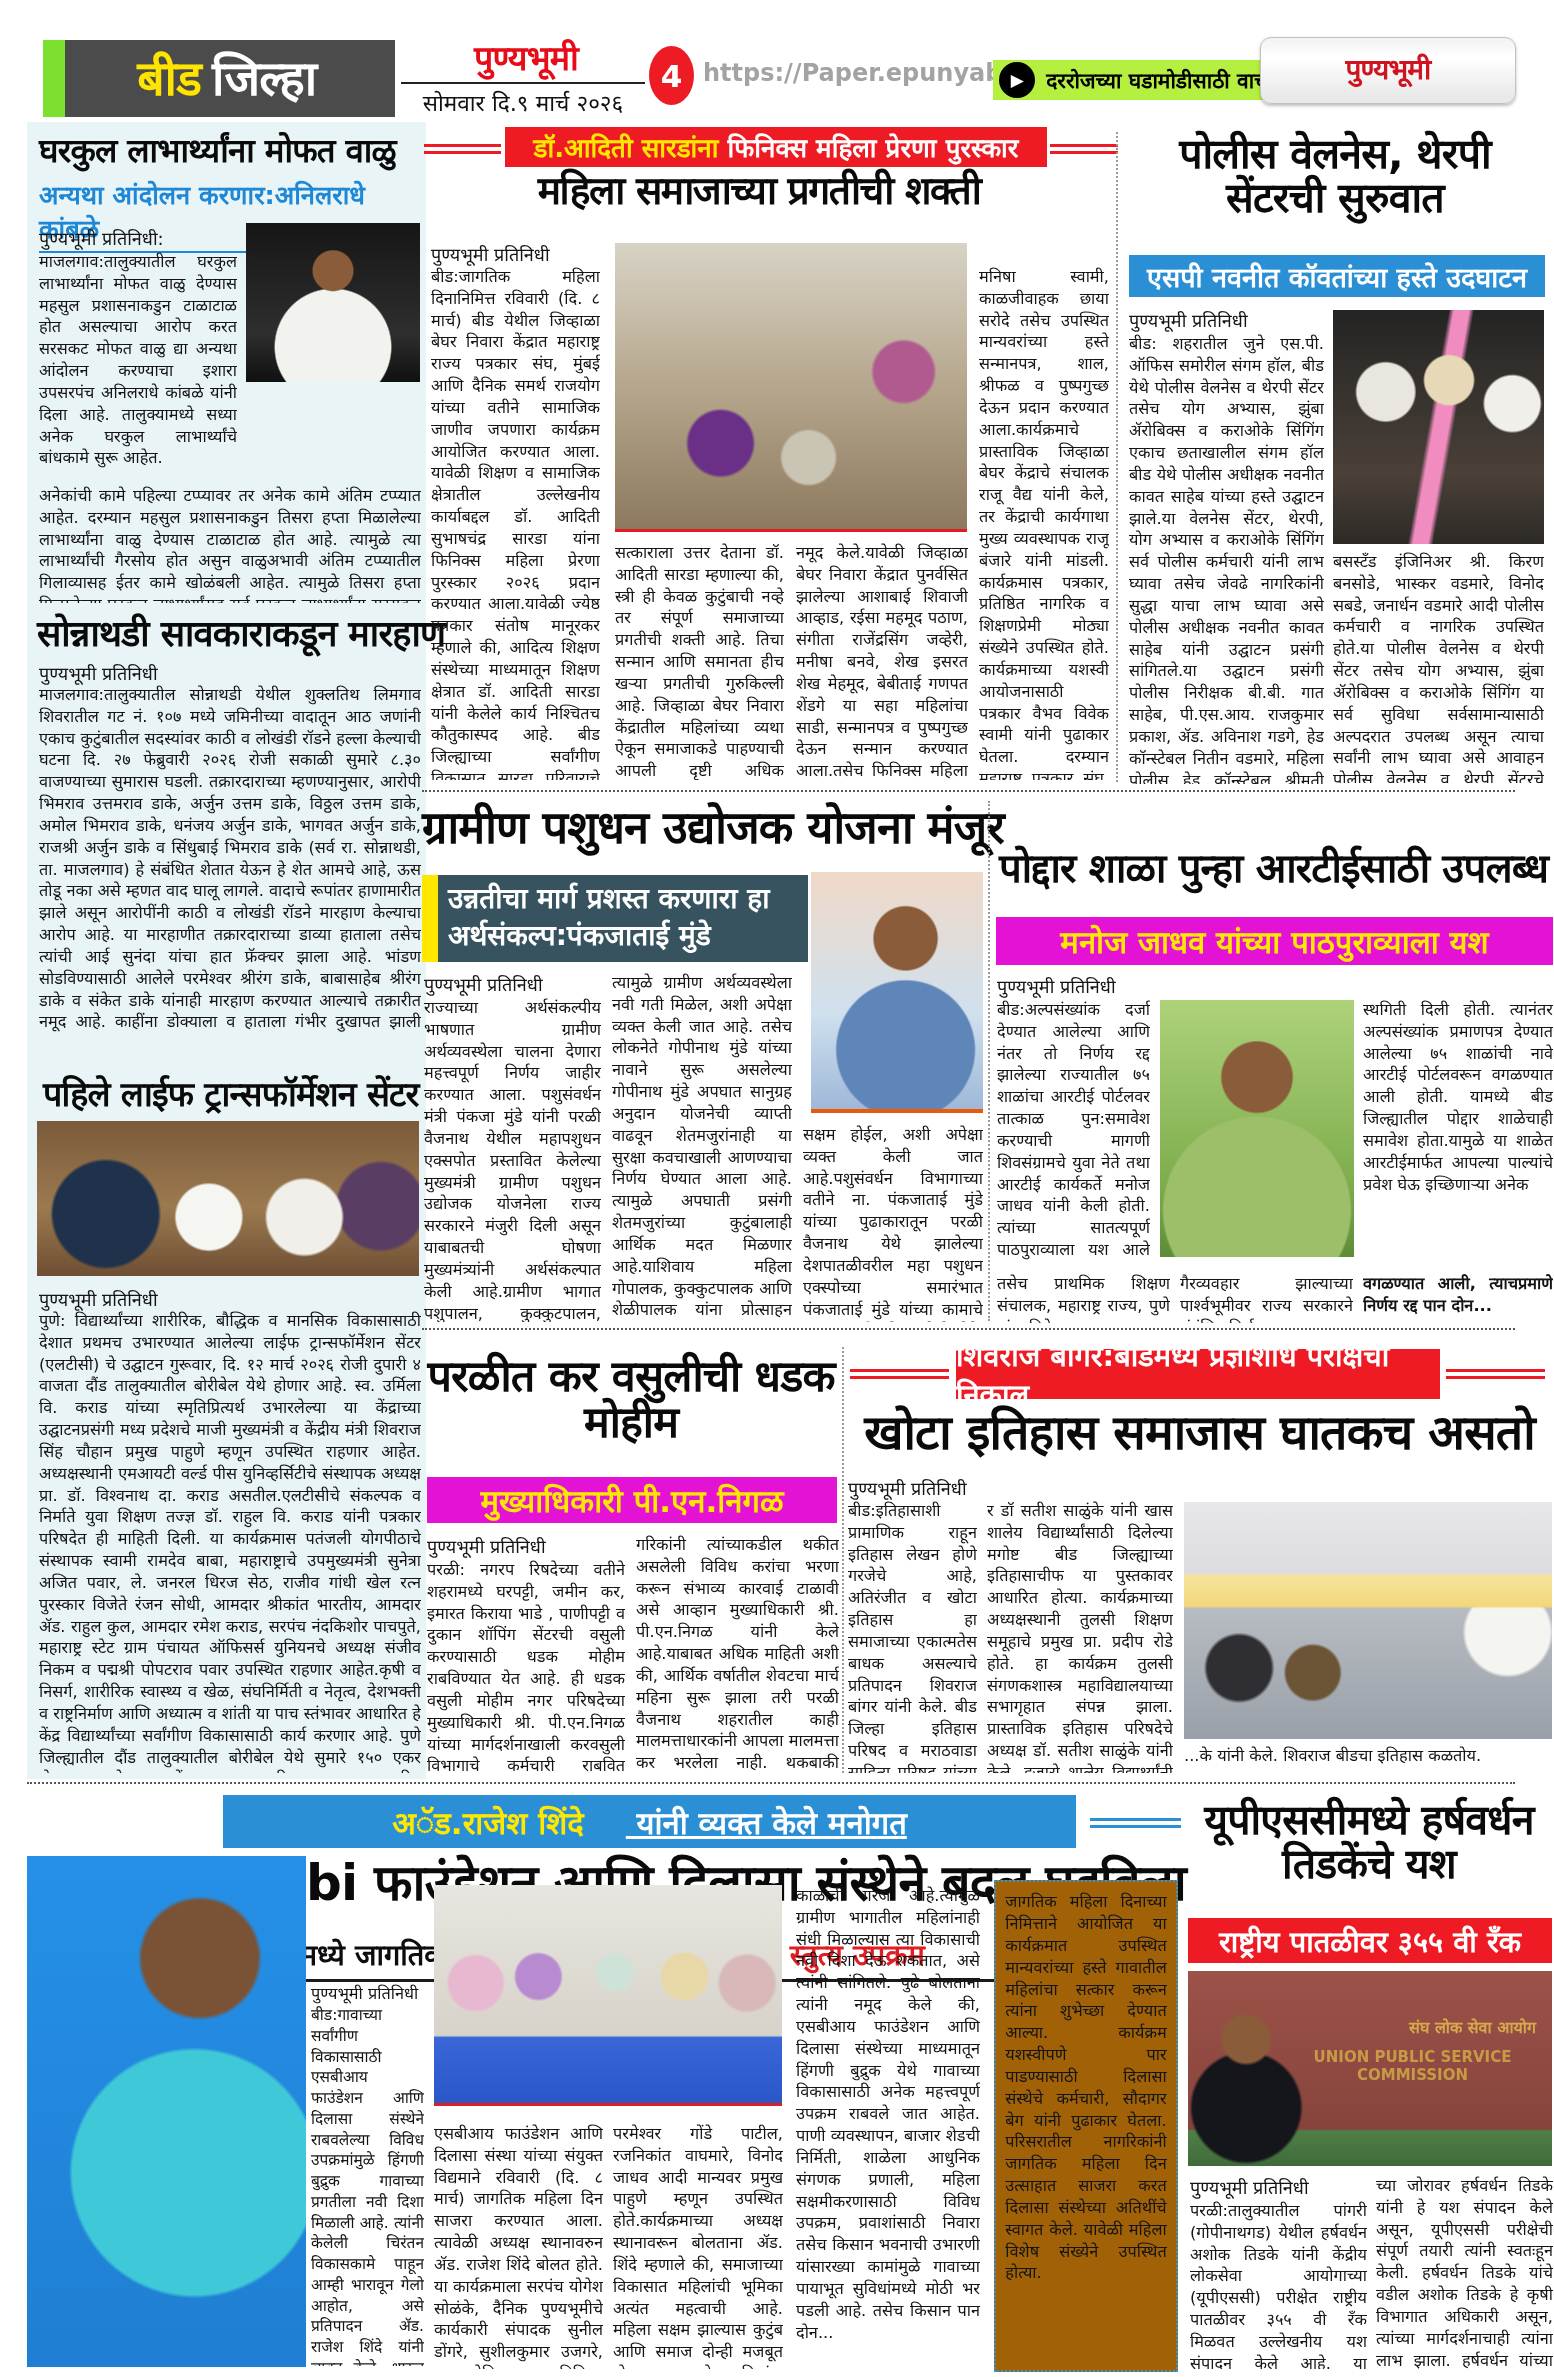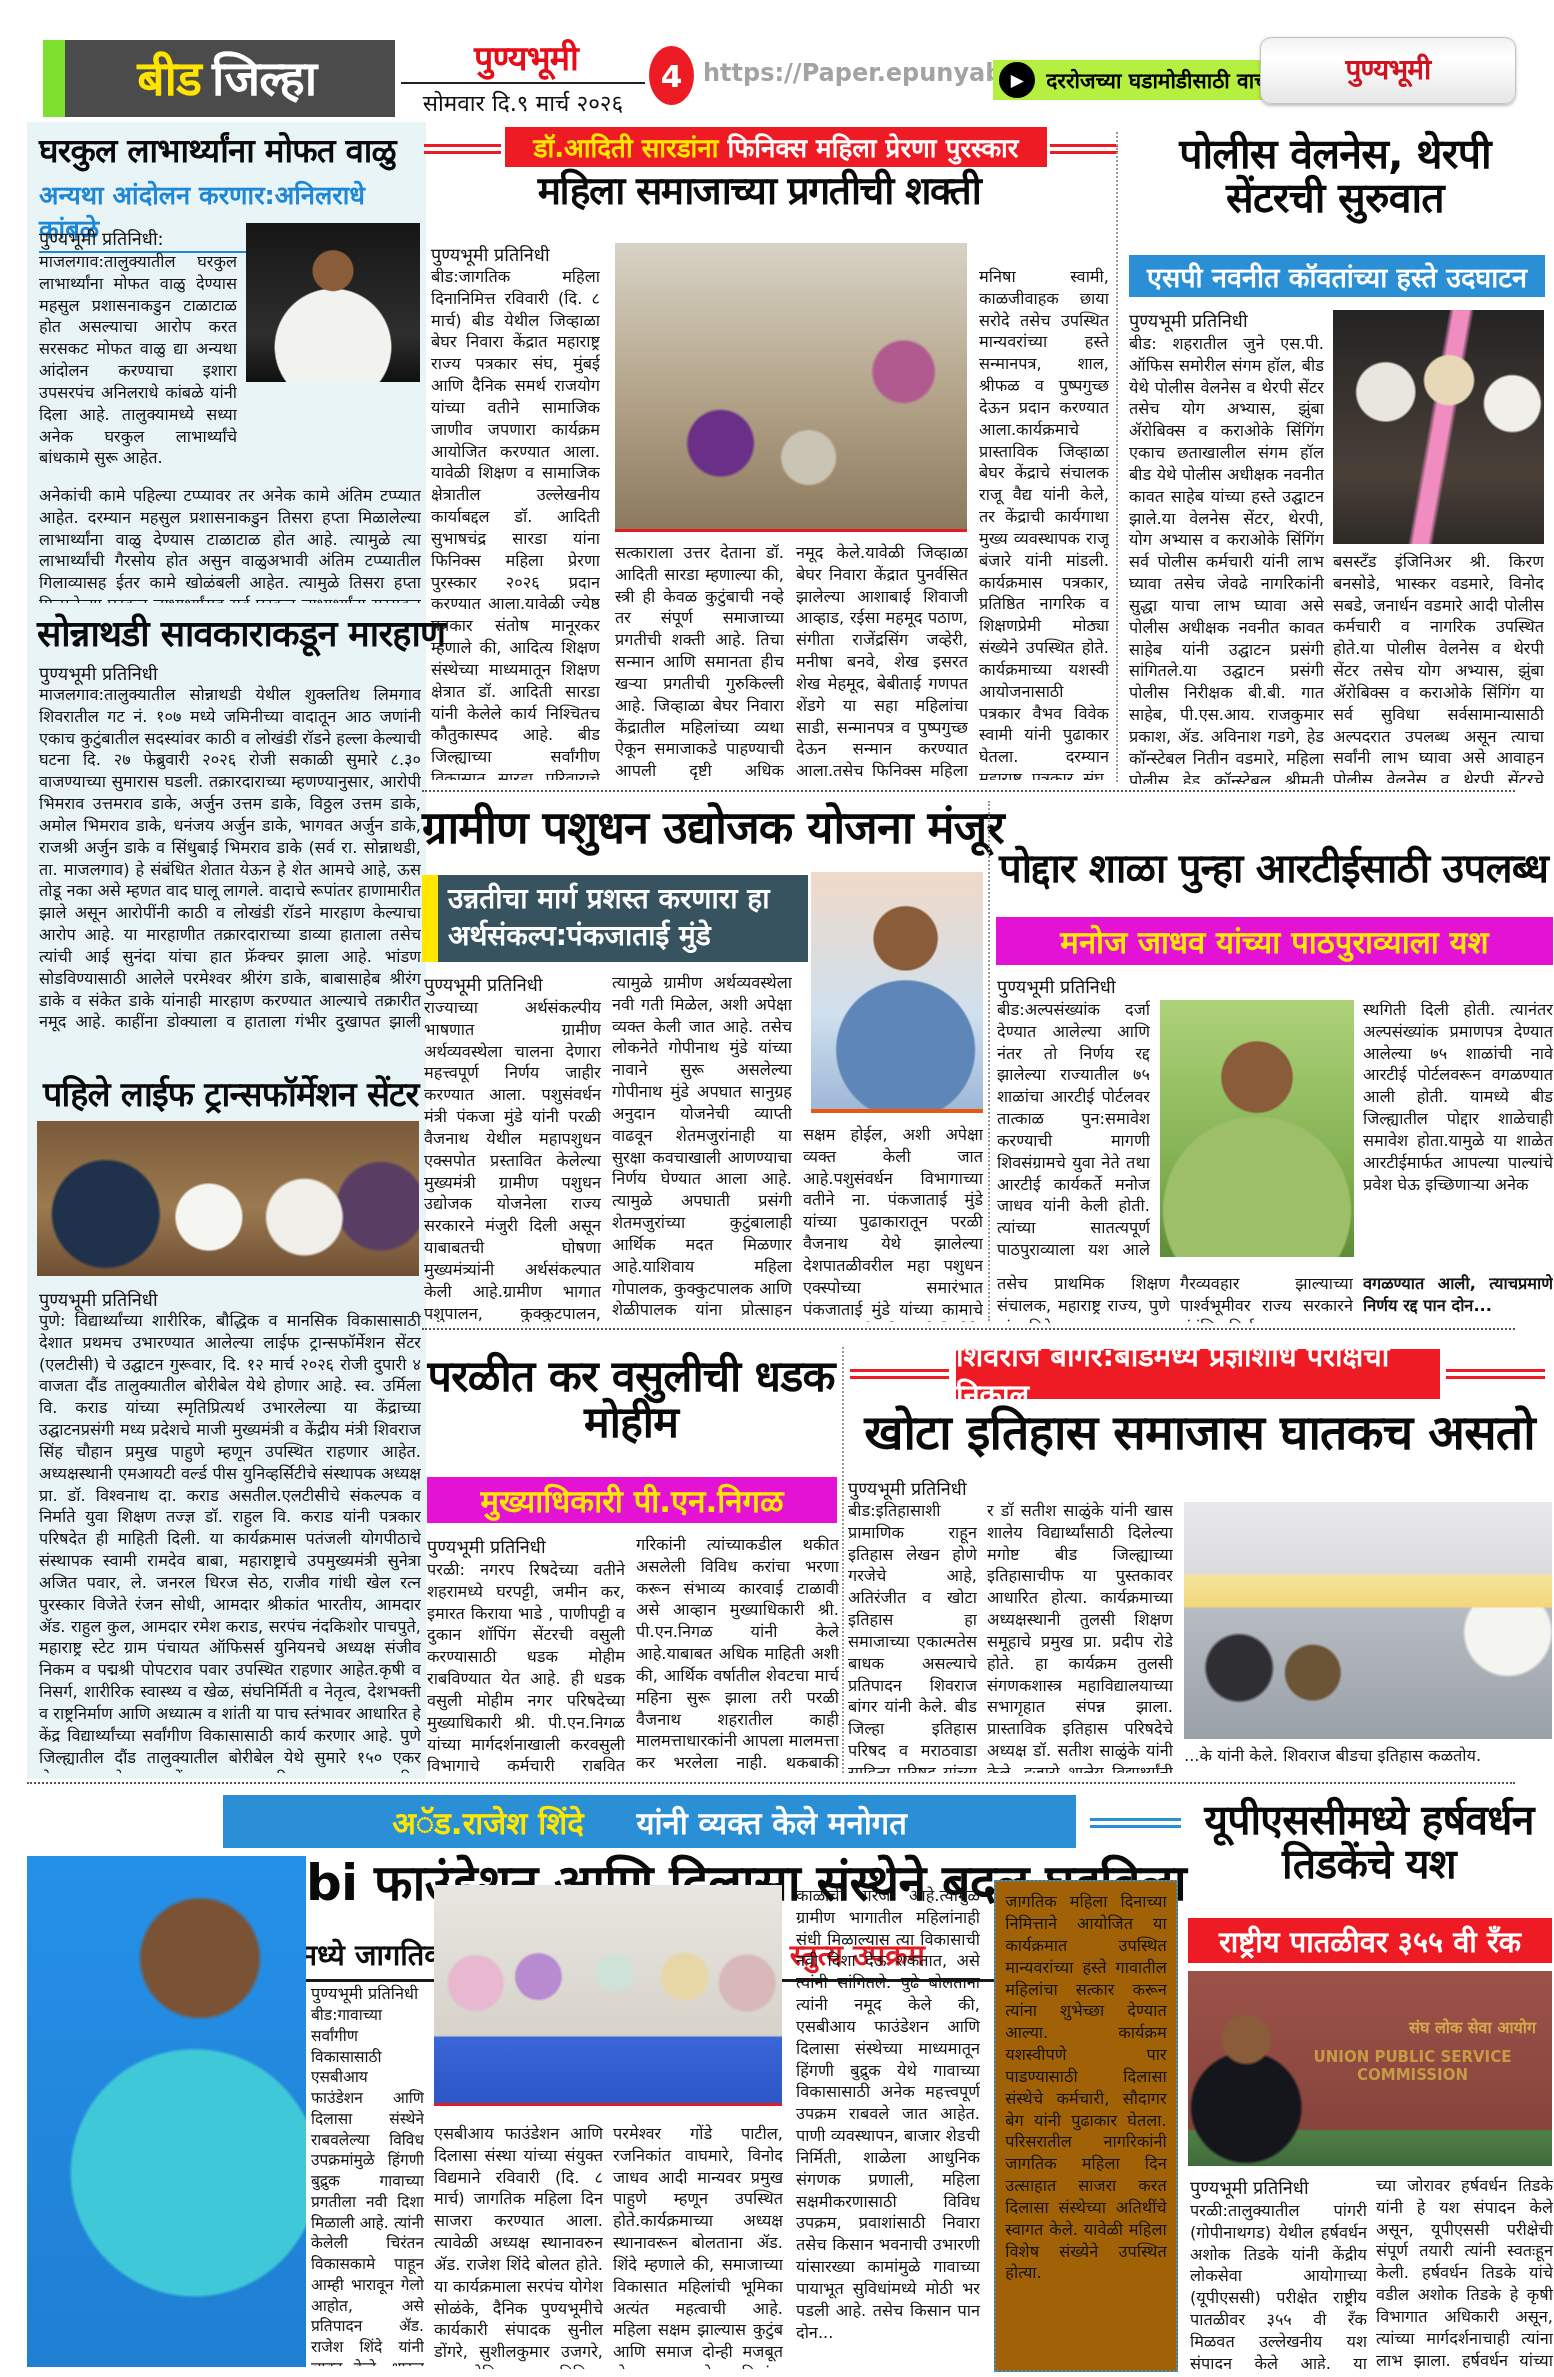--- a/index.html
+++ b/index.html
@@ -145,7 +145,7 @@
 
   <div class="abs banner" style="left:223px;top:1795px;width:853px;height:53px;background:#2b8fd6;font-size:31px;gap:42px;">
     <span style="color:#ffe800;">अॅड.राजेश शिंदे</span>
-    <span style="color:#ffffff;white-space:pre;"> यांनी व्यक्त केले मनोगत</span>
+    <span style="color:#ffffff;white-space:pre;text-decoration:underline;"> यांनी व्यक्त केले मनोगत</span>
   </div>
   <div class="abs dblblue" style="left:1090px;top:1818px;width:91px;"></div>
 

